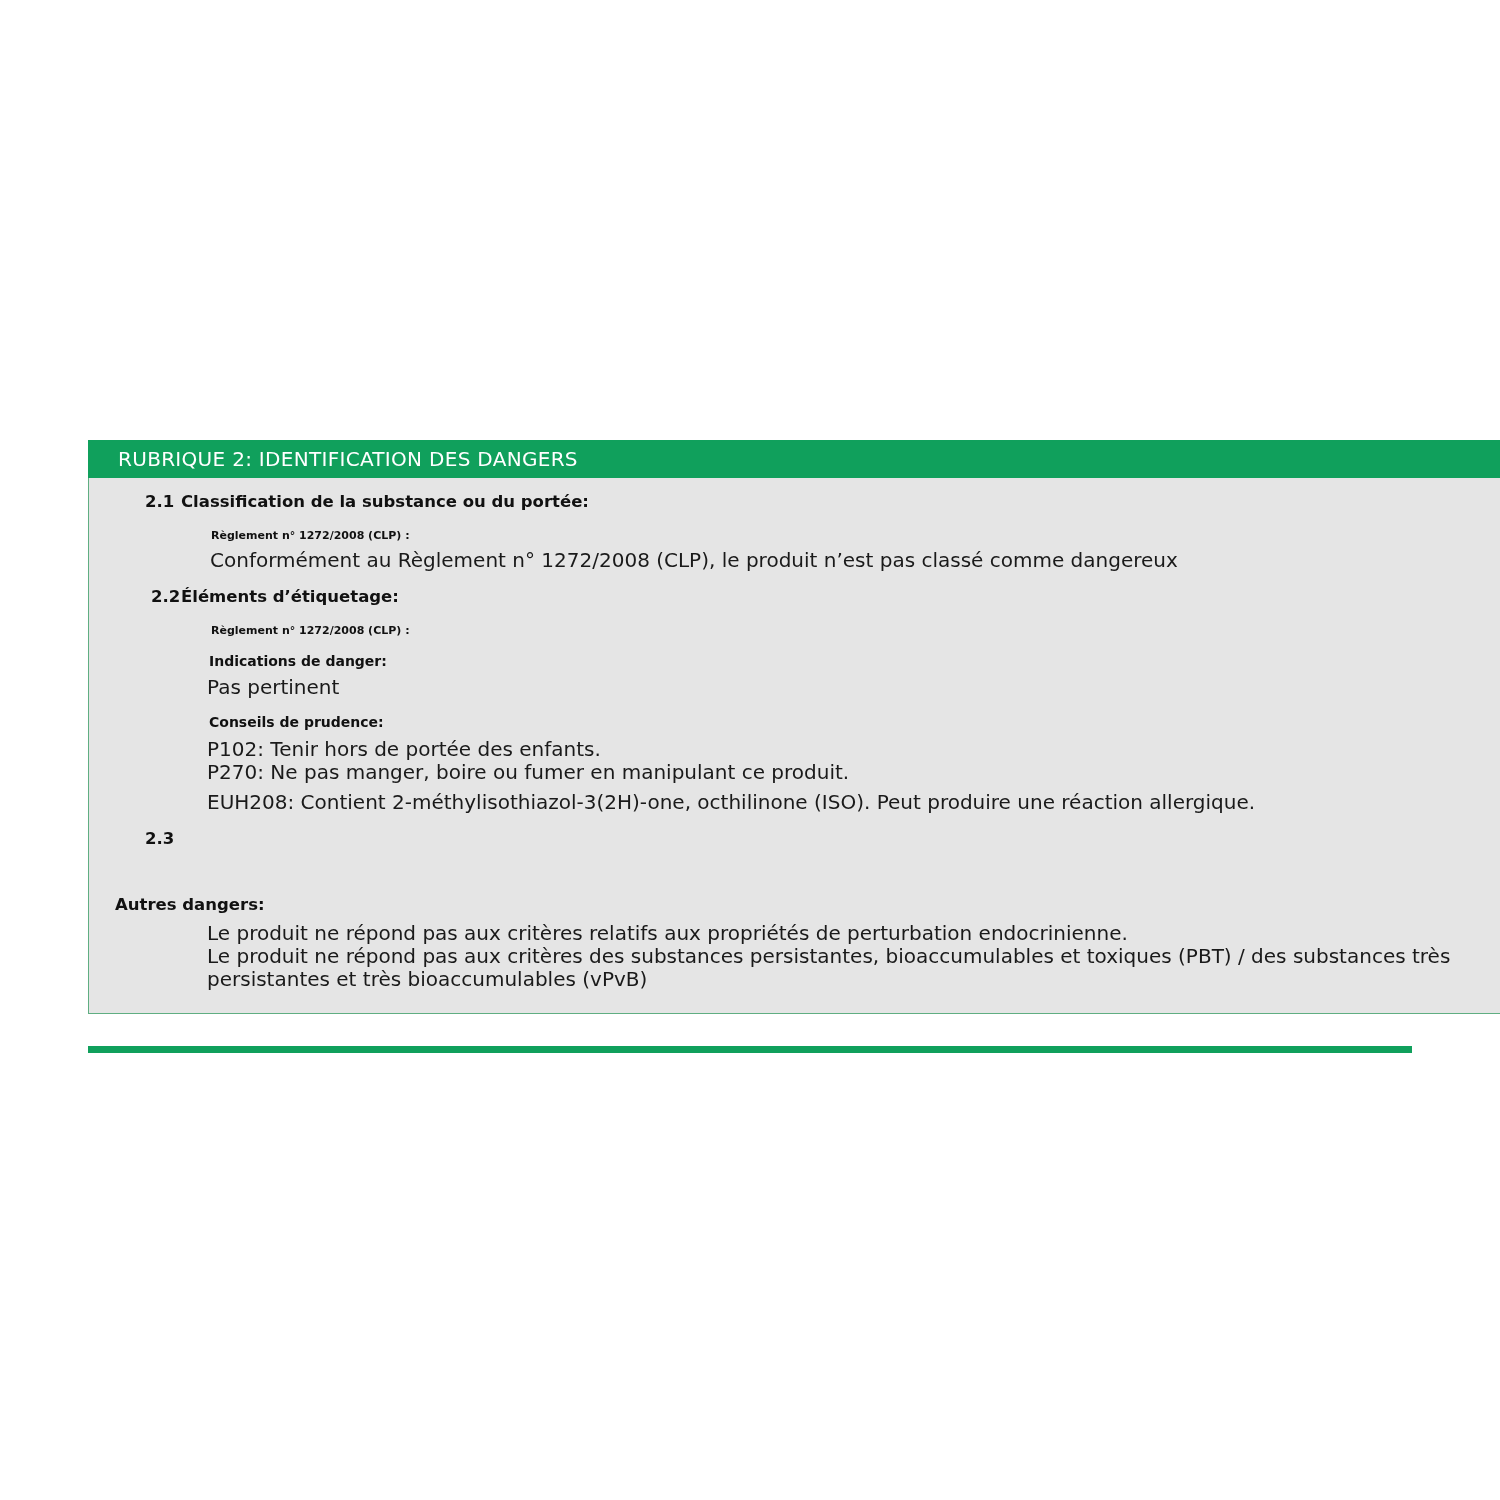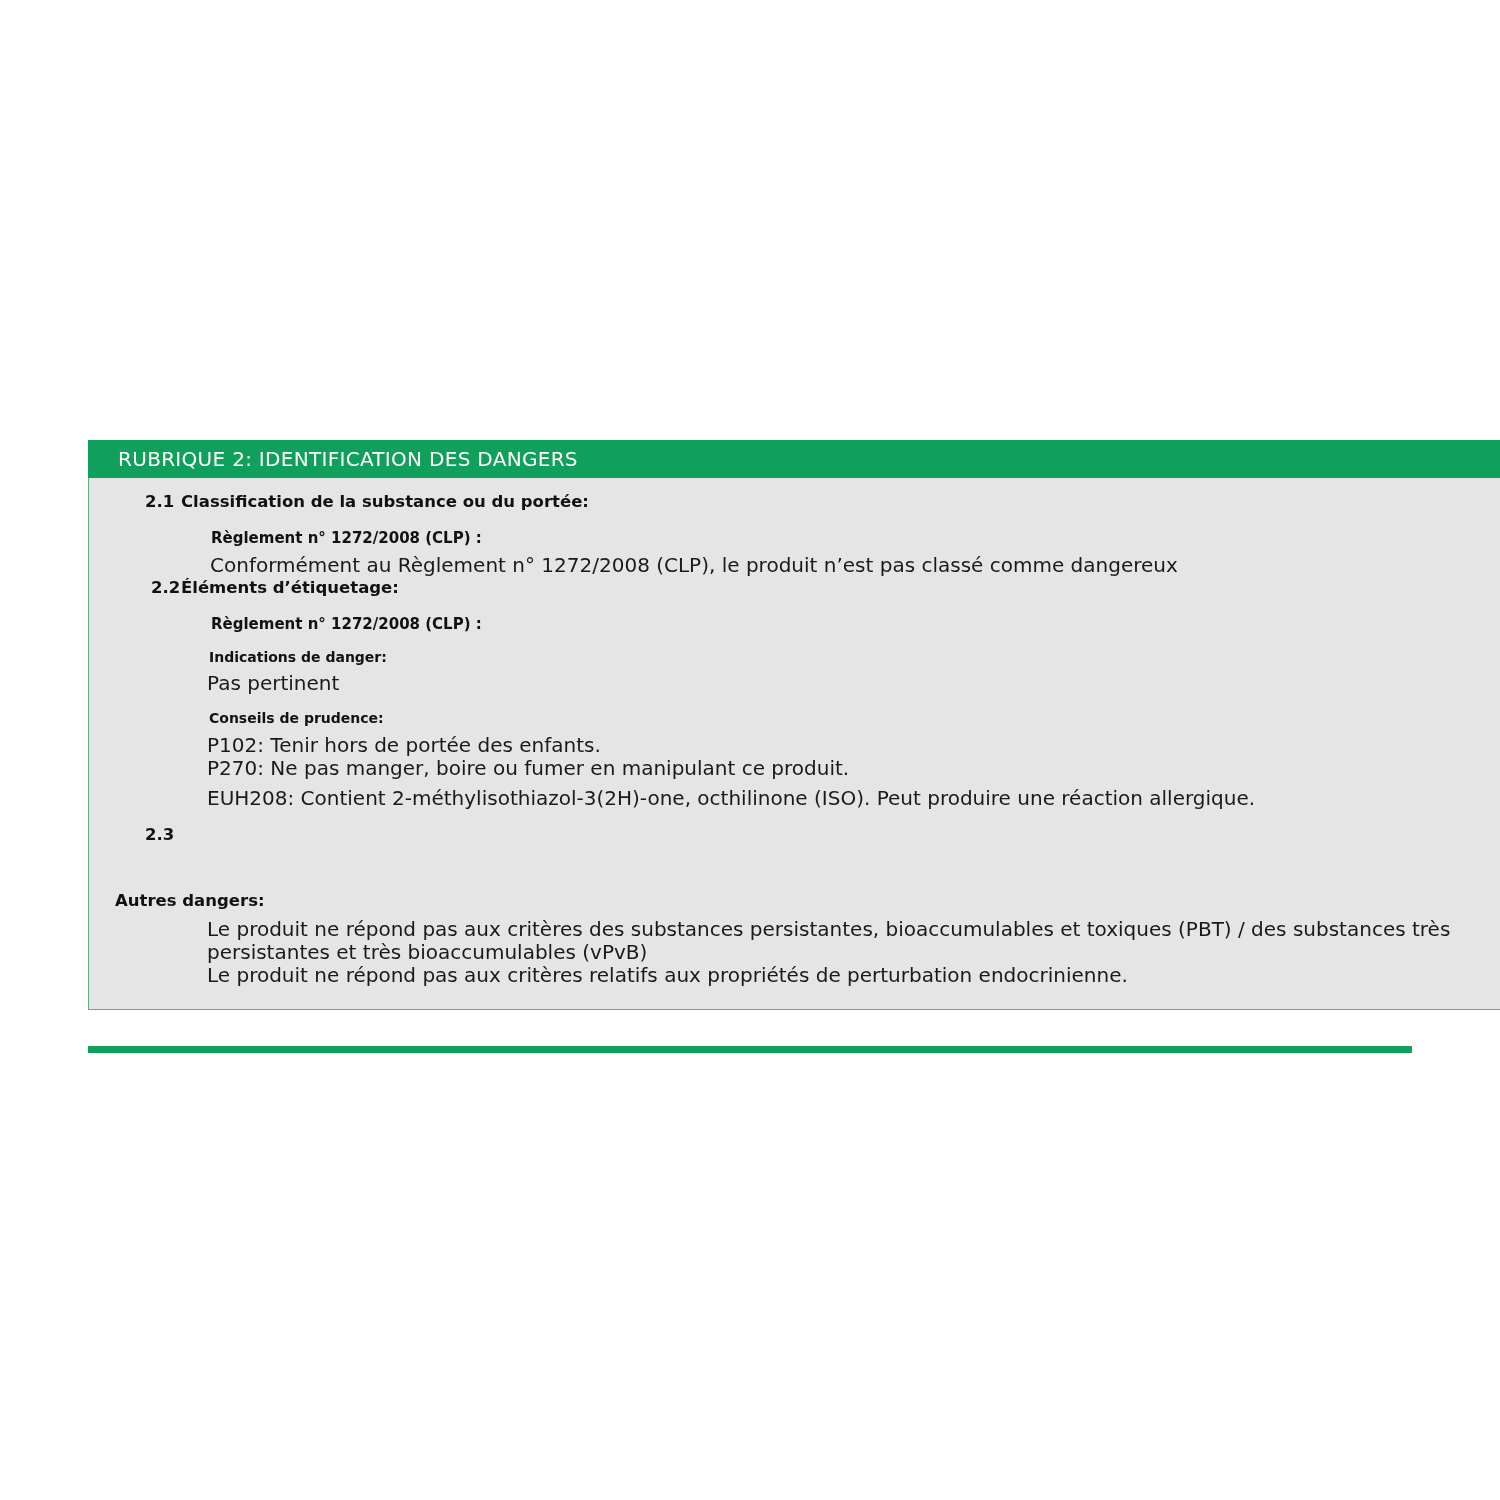--- a/index.html
+++ b/index.html
@@ -74,7 +74,7 @@
   }
 
   .sub-head {
-    font-size: 15px;
+    font-size: 11px;
     font-weight: bold;
     color: #111111;
     padding-left: 96px;

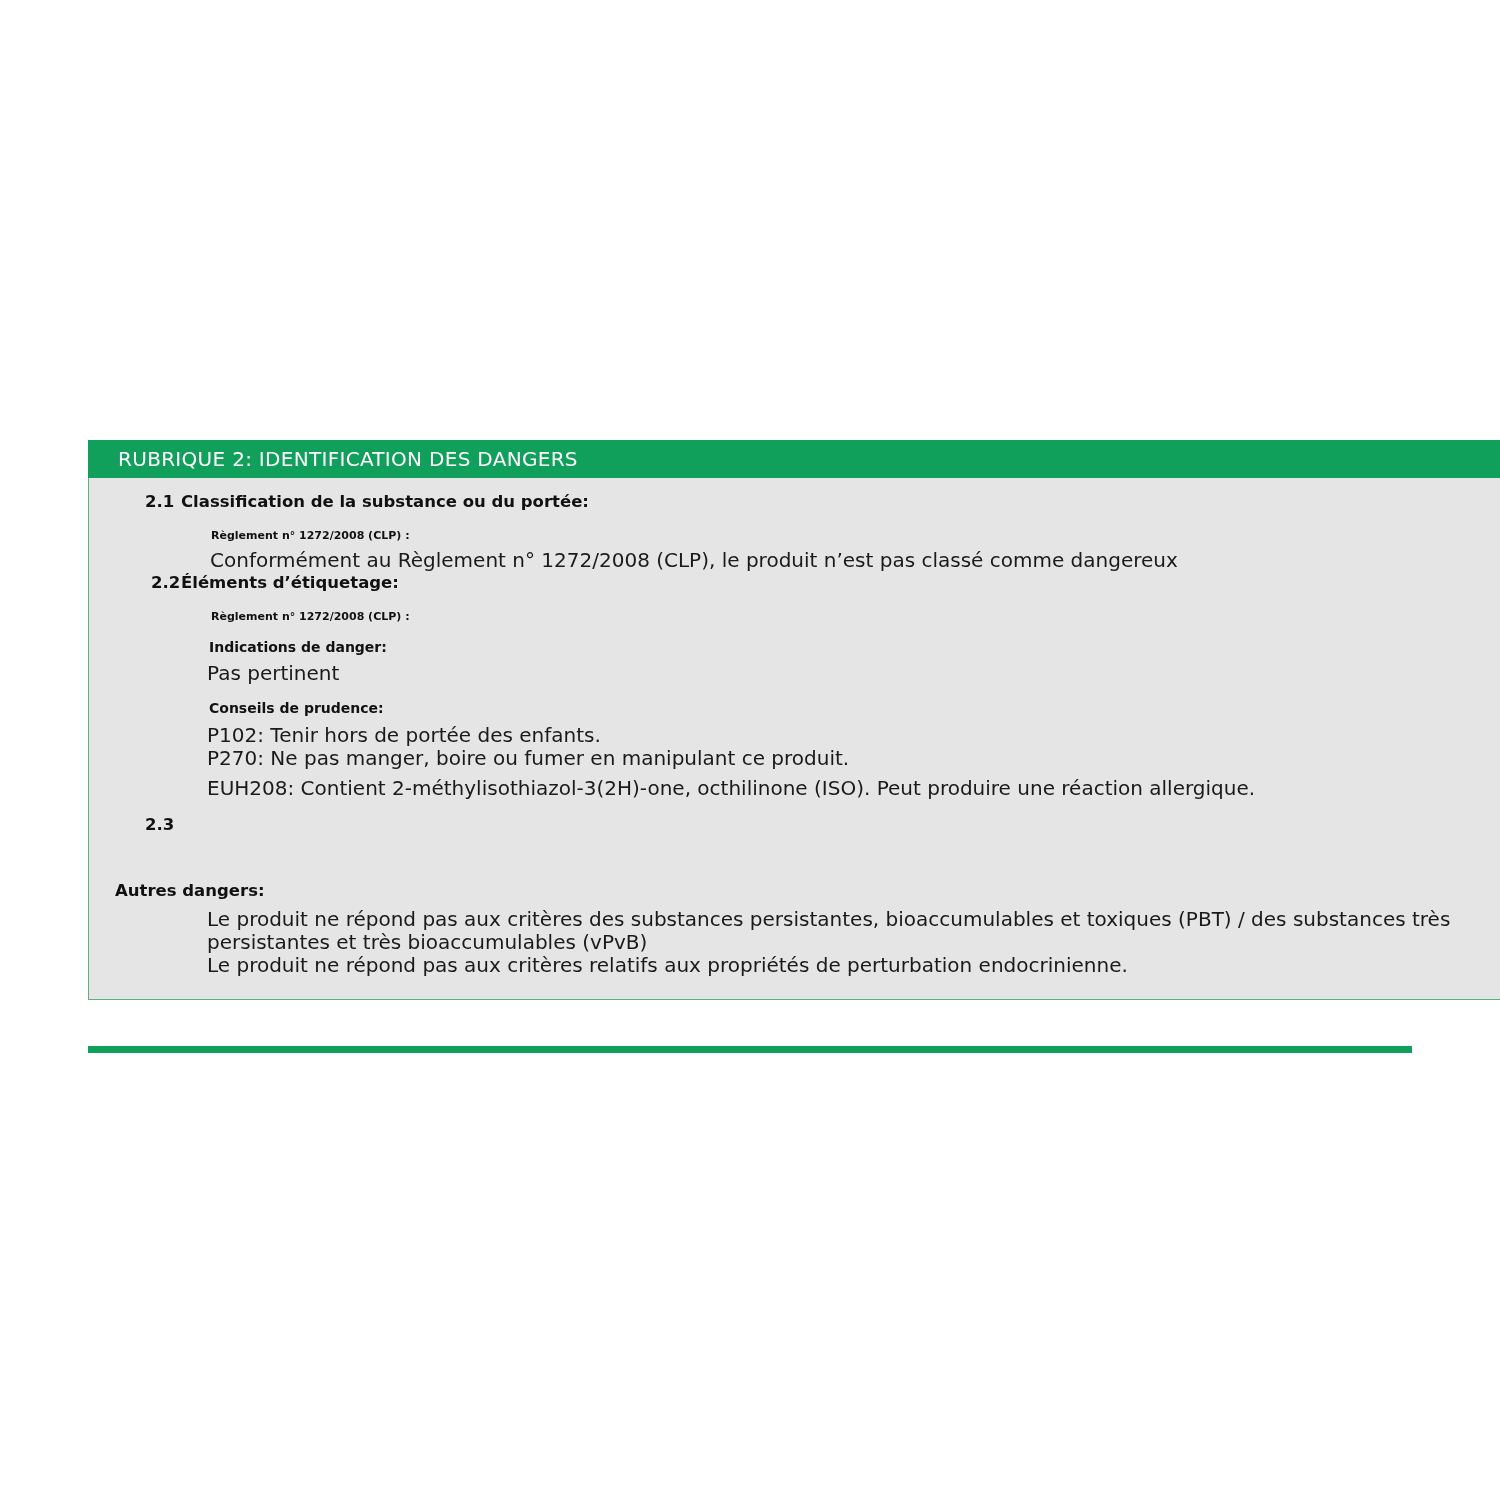--- a/index.html
+++ b/index.html
@@ -106,7 +106,7 @@
   }
 
   .row-22 {
-    margin-top: 2px;
+    margin-top: 16px;
   }
 
   .row-23 {

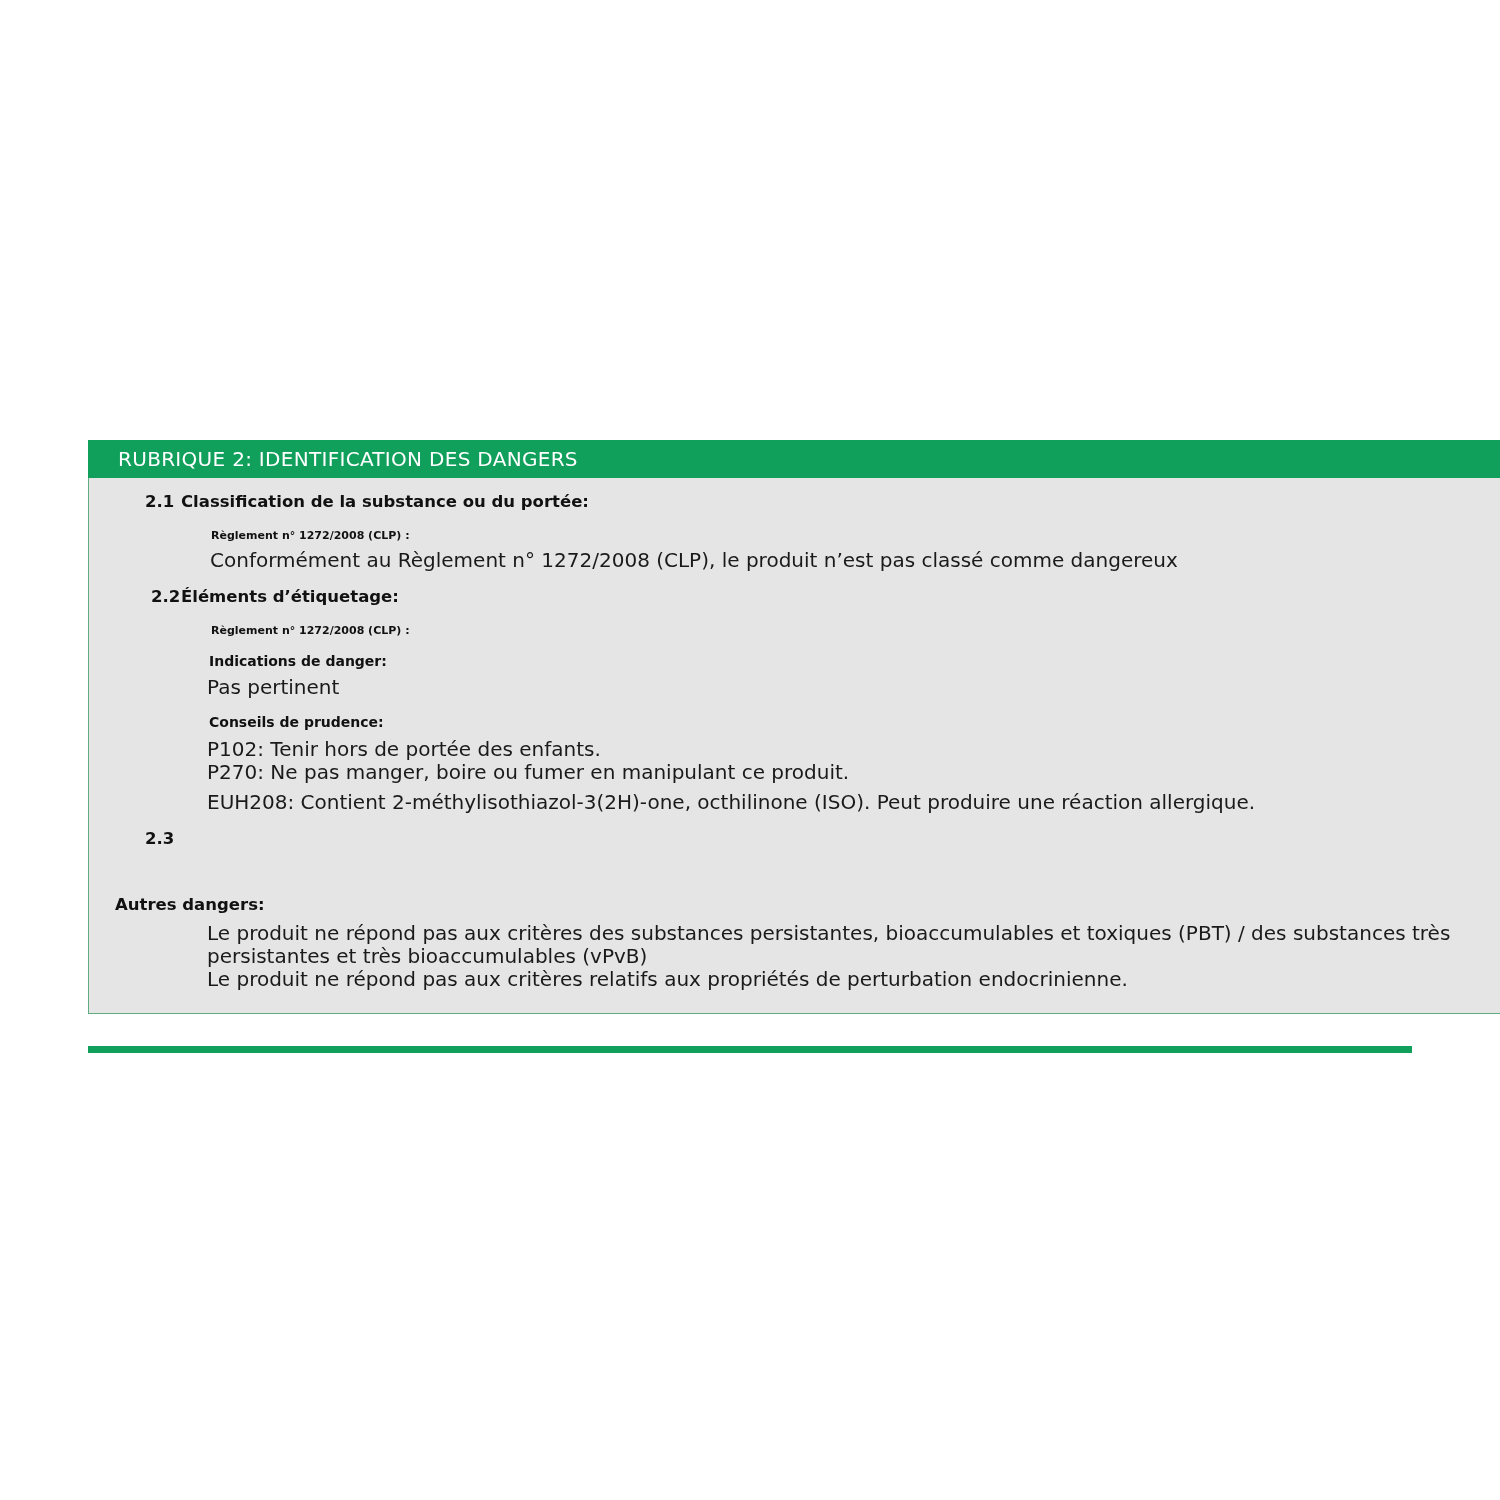--- a/index.html
+++ b/index.html
@@ -169,8 +169,8 @@
       </div>
 
       <div class="body-text indent-sm lines">
+        <div>Le produit ne répond pas aux critères relatifs aux propriétés de perturbation endocrinienne.</div>
         <div>Le produit ne répond pas aux critères des substances persistantes, bioaccumulables et toxiques (PBT) / des substances très persistantes et très bioaccumulables (vPvB)</div>
-        <div>Le produit ne répond pas aux critères relatifs aux propriétés de perturbation endocrinienne.</div>
       </div>
 
     </div>

